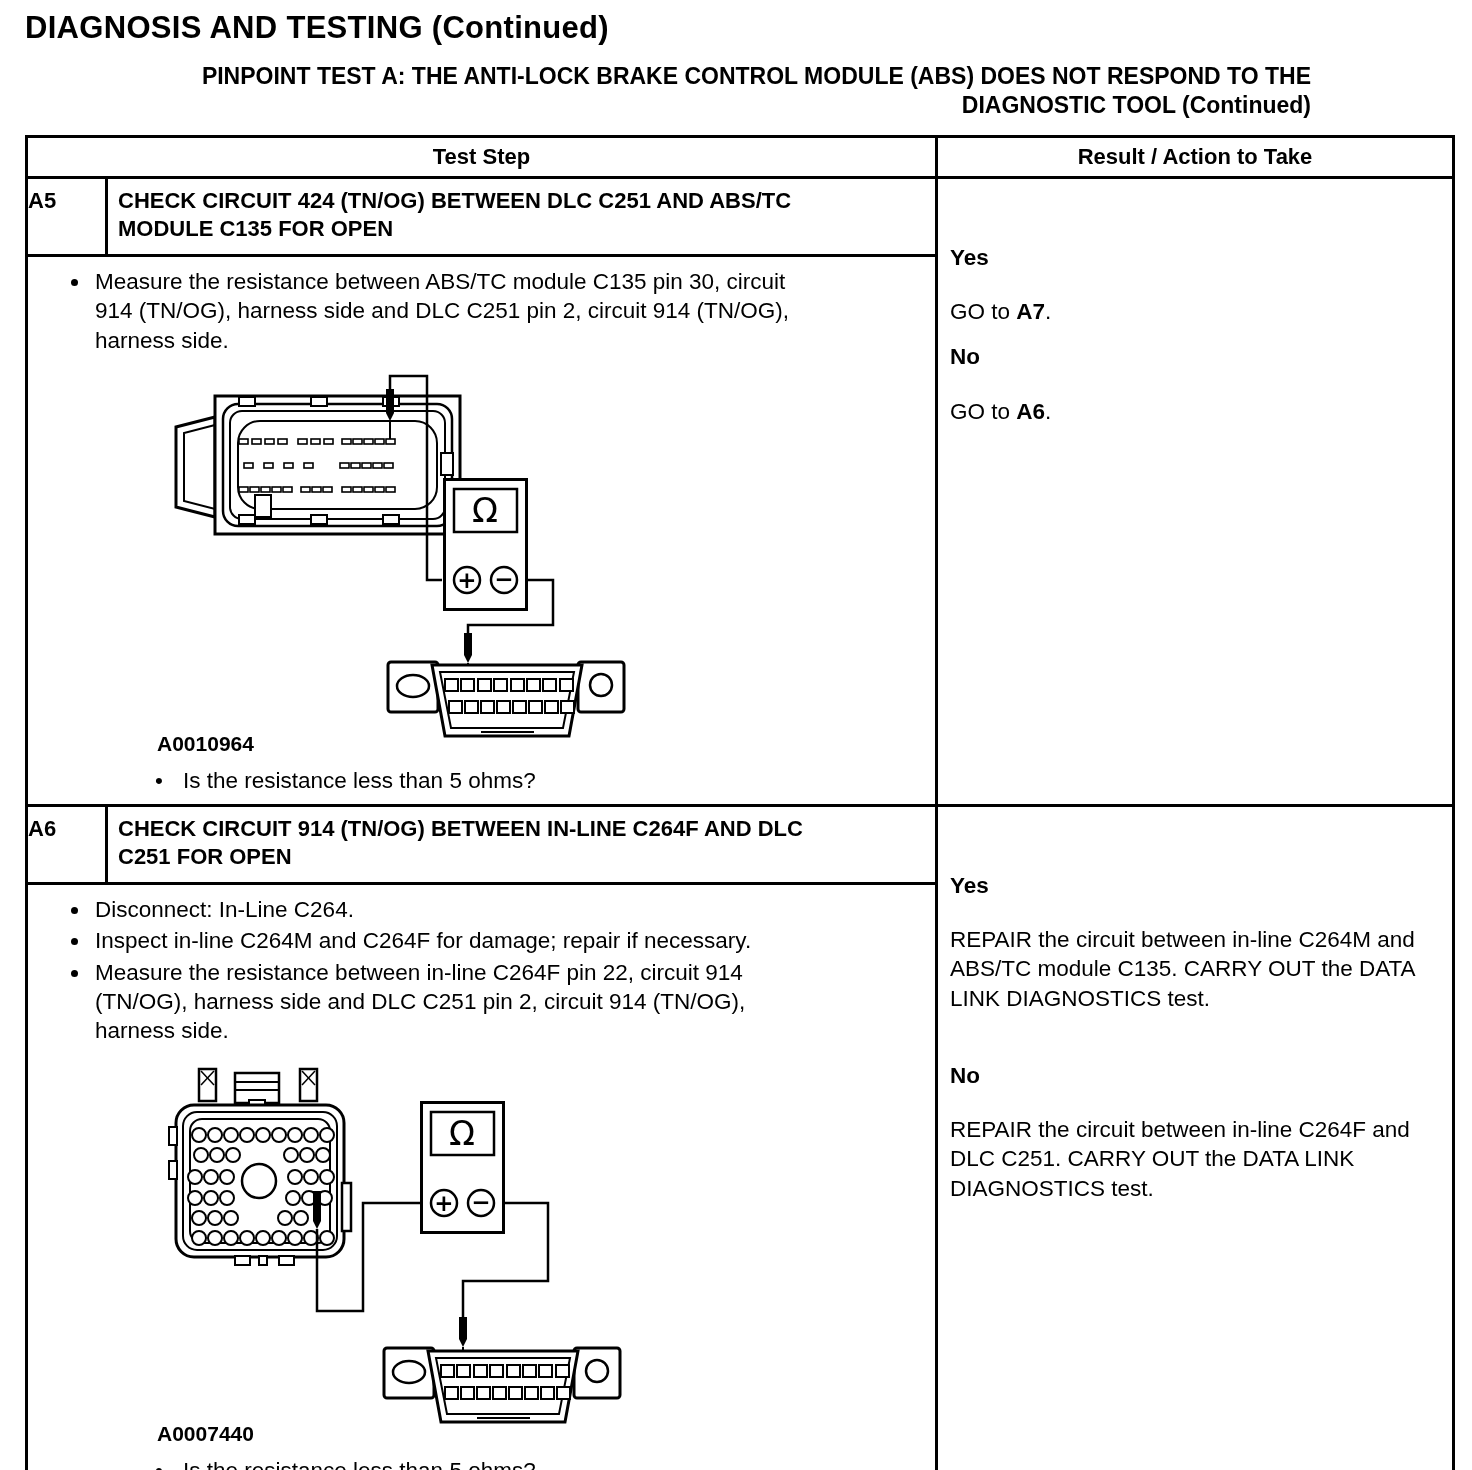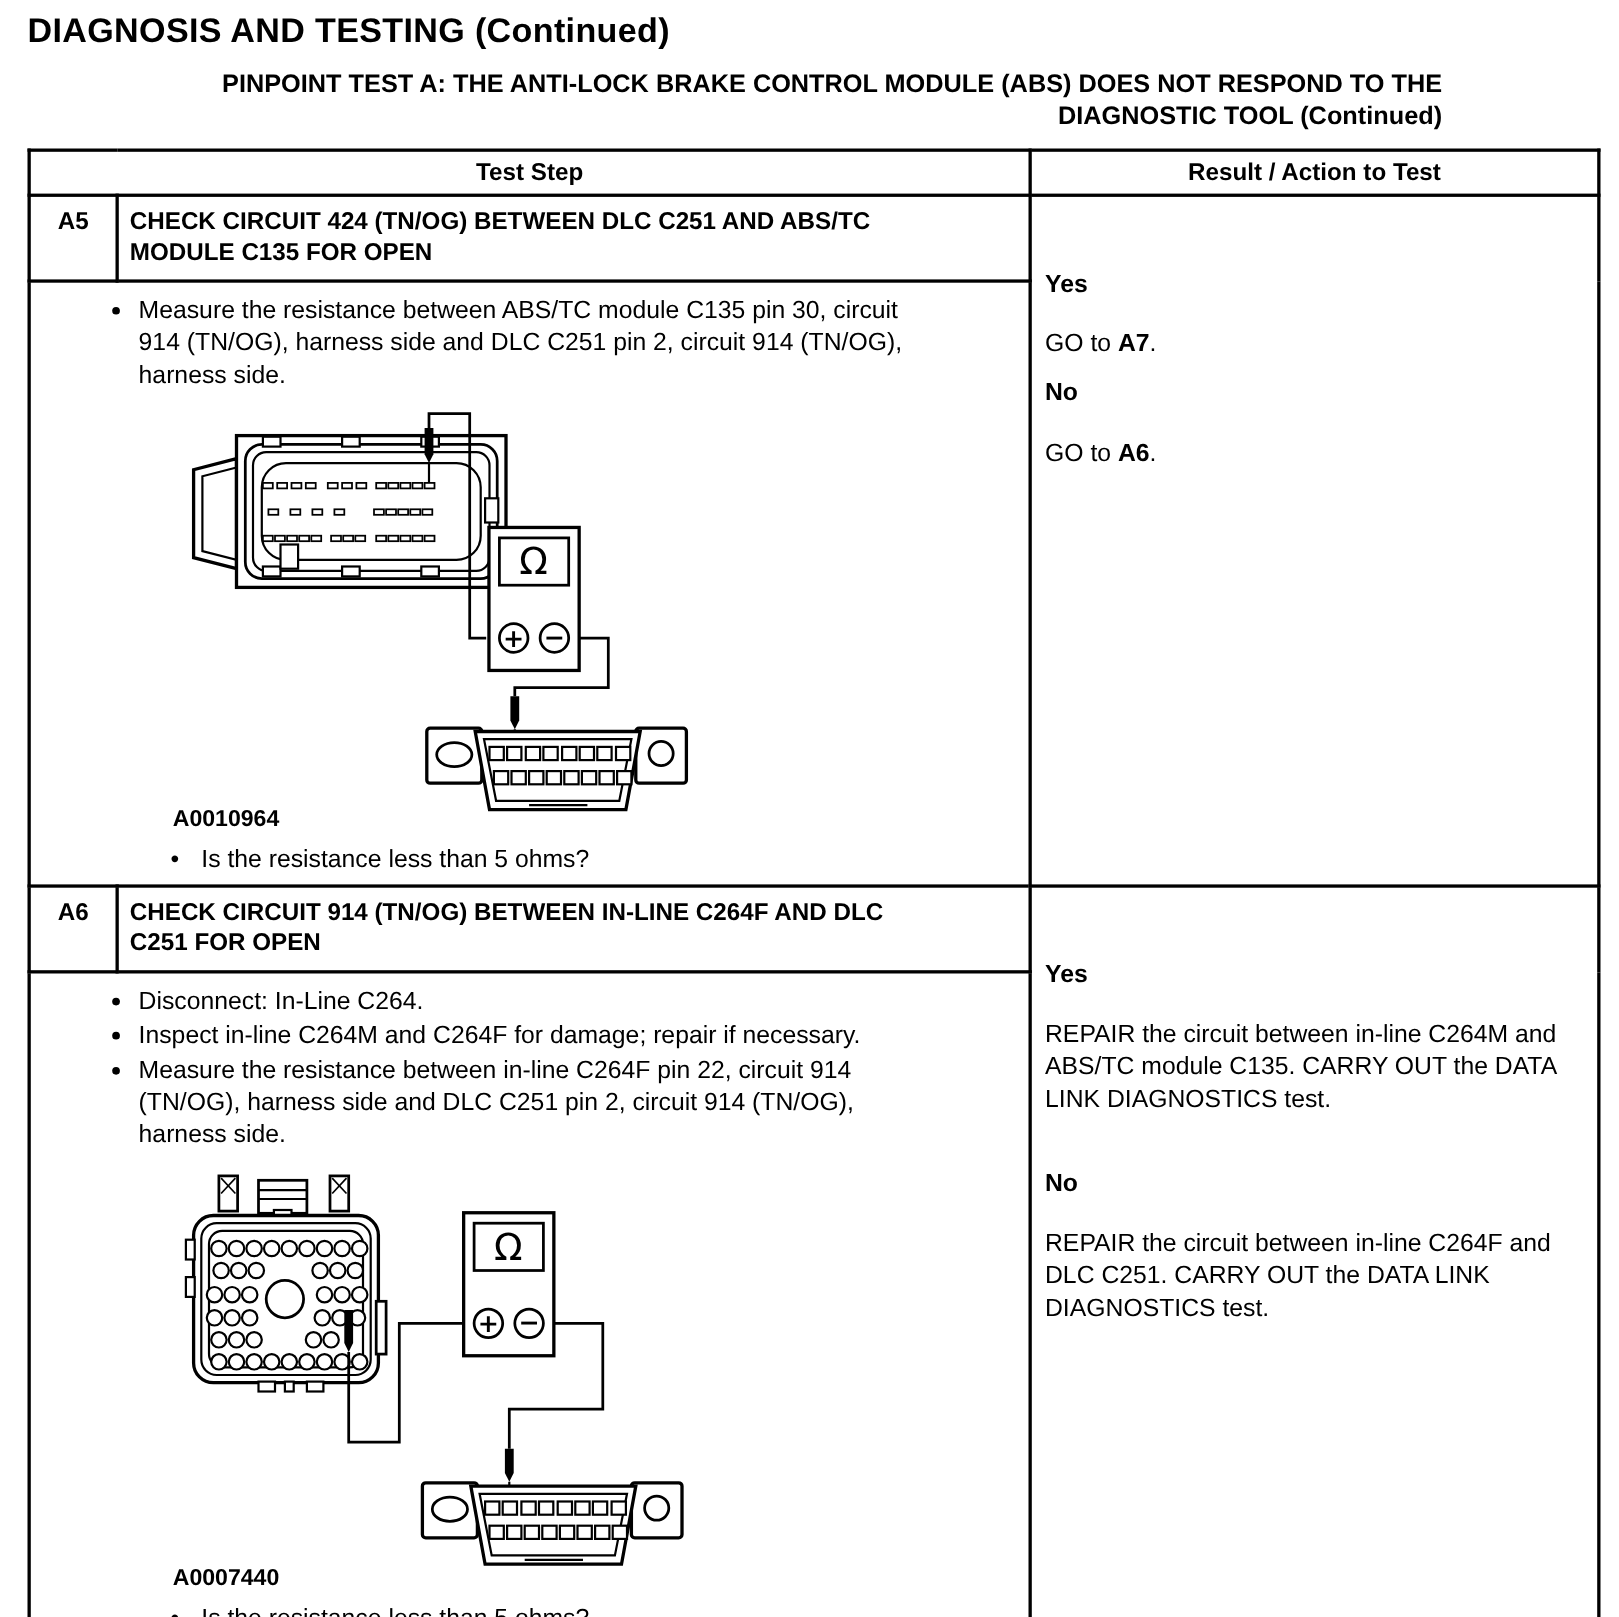--- a/index.html
+++ b/index.html
@@ -94,7 +94,7 @@
     <tbody>
         <tr>
       <th class="left-head" colspan="2">Test Step</th>
-      <th>Result / Action to Test</th>
+      <th>Result / Action to Take</th>
     </tr>
 
     <tr>

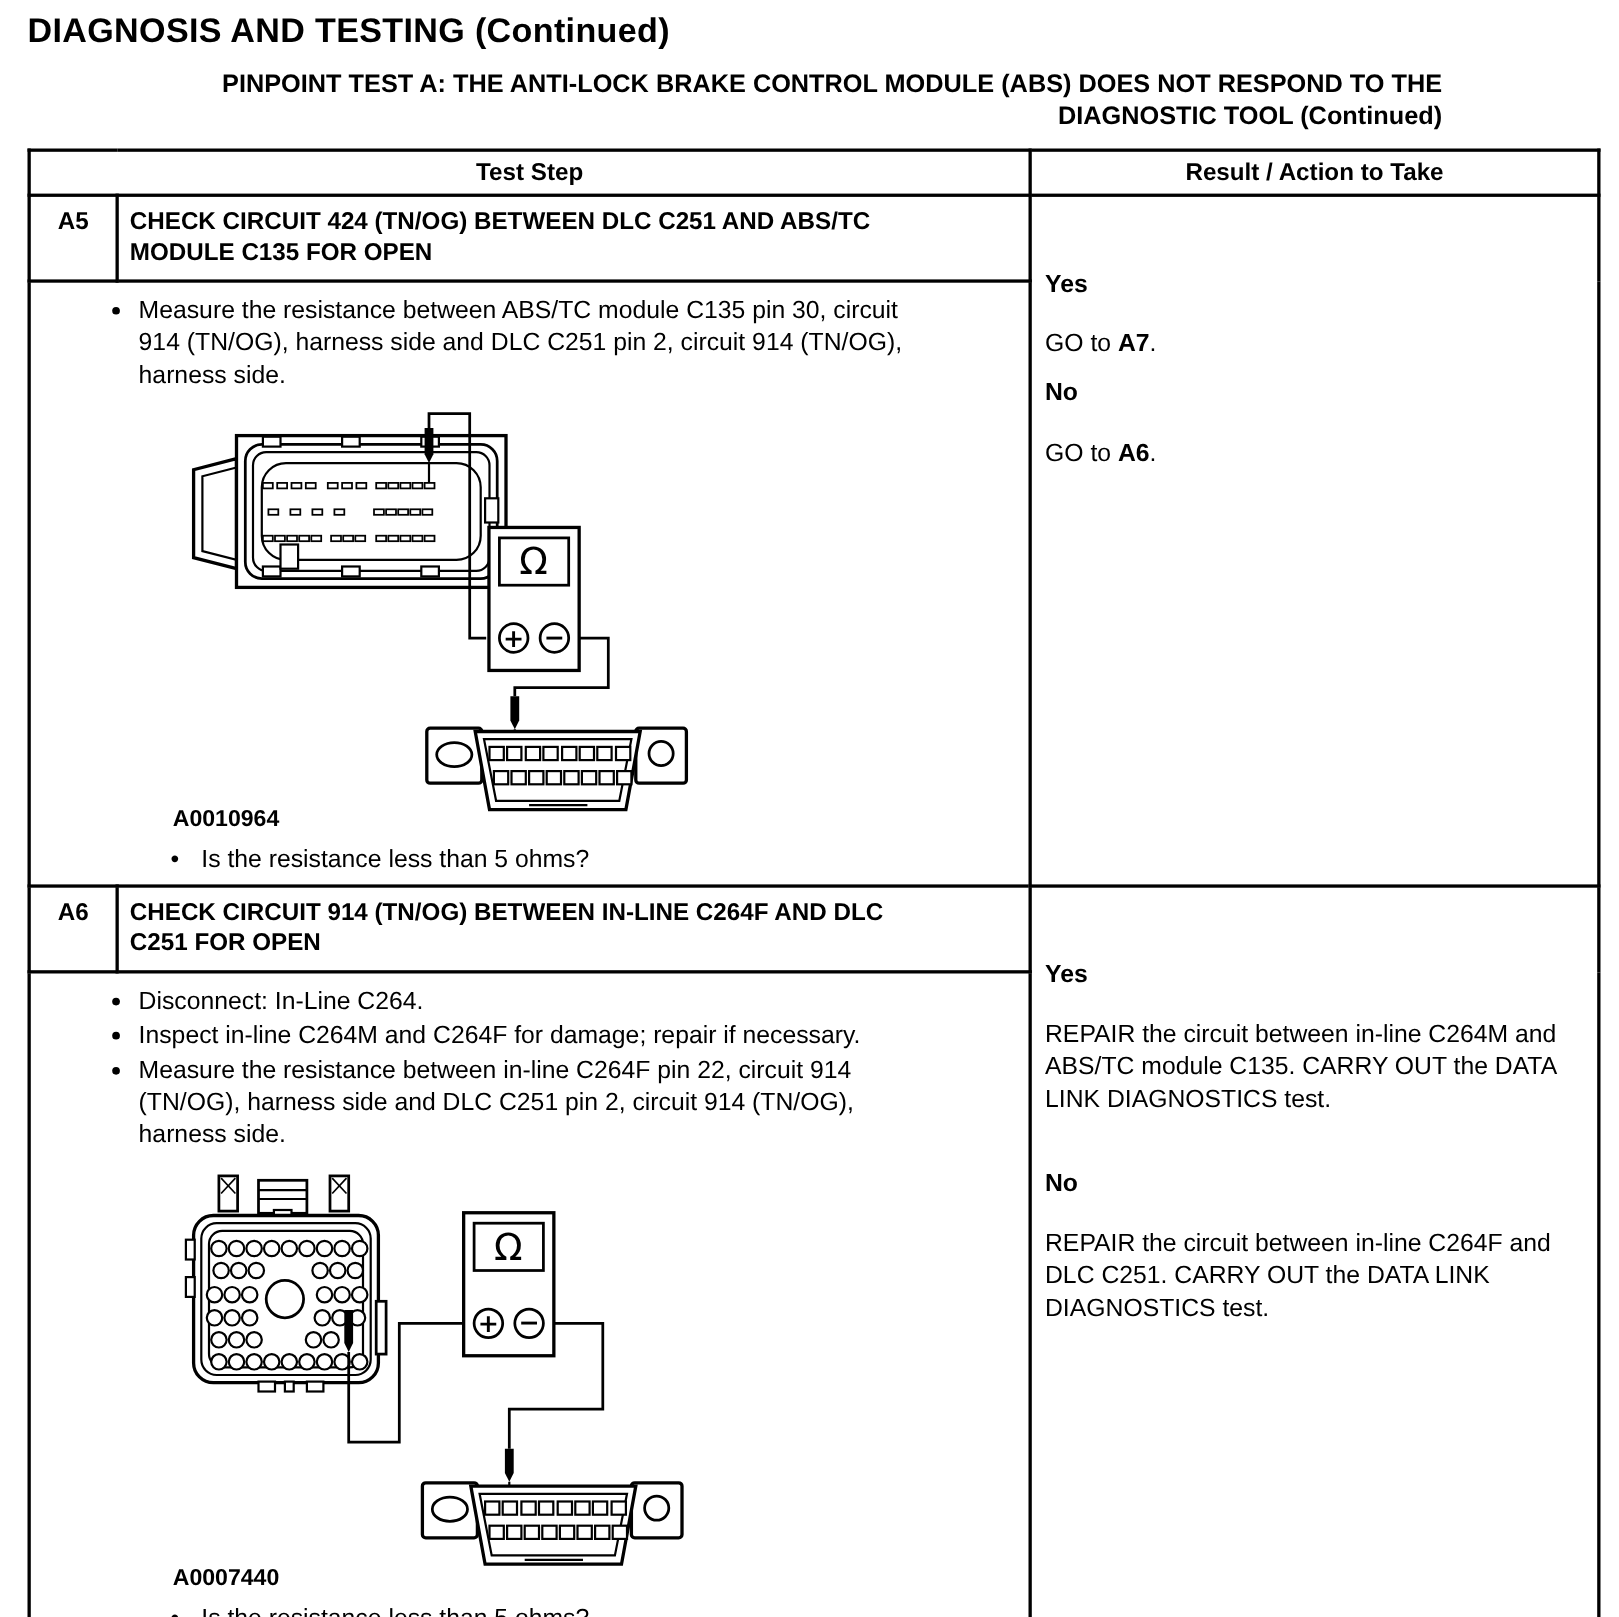--- a/index.html
+++ b/index.html
@@ -14,7 +14,7 @@
   th.left-head { width: 910px; }
   th { font-size: 22px; font-weight: bold; text-align: center; padding: 6px 4px; height: 38px; }
   col.c-id { width: 80px; } col.c-title { width: 830px; } col.c-result { width: 517px; }
-  td.step-id { text-align: center; font-size: 22px; font-weight: bold; padding-top: 9px; }
+  td.step-id { font-size: 22px; font-weight: bold; padding-top: 9px; }
   td.step-title { font-size: 22px; font-weight: bold; padding: 8px 10px 10px 10px; line-height: 1.3; }
   td.step-title .tt { max-width: 700px; display: block; }
   td.step-content { padding: 8px 0 10px 0; }

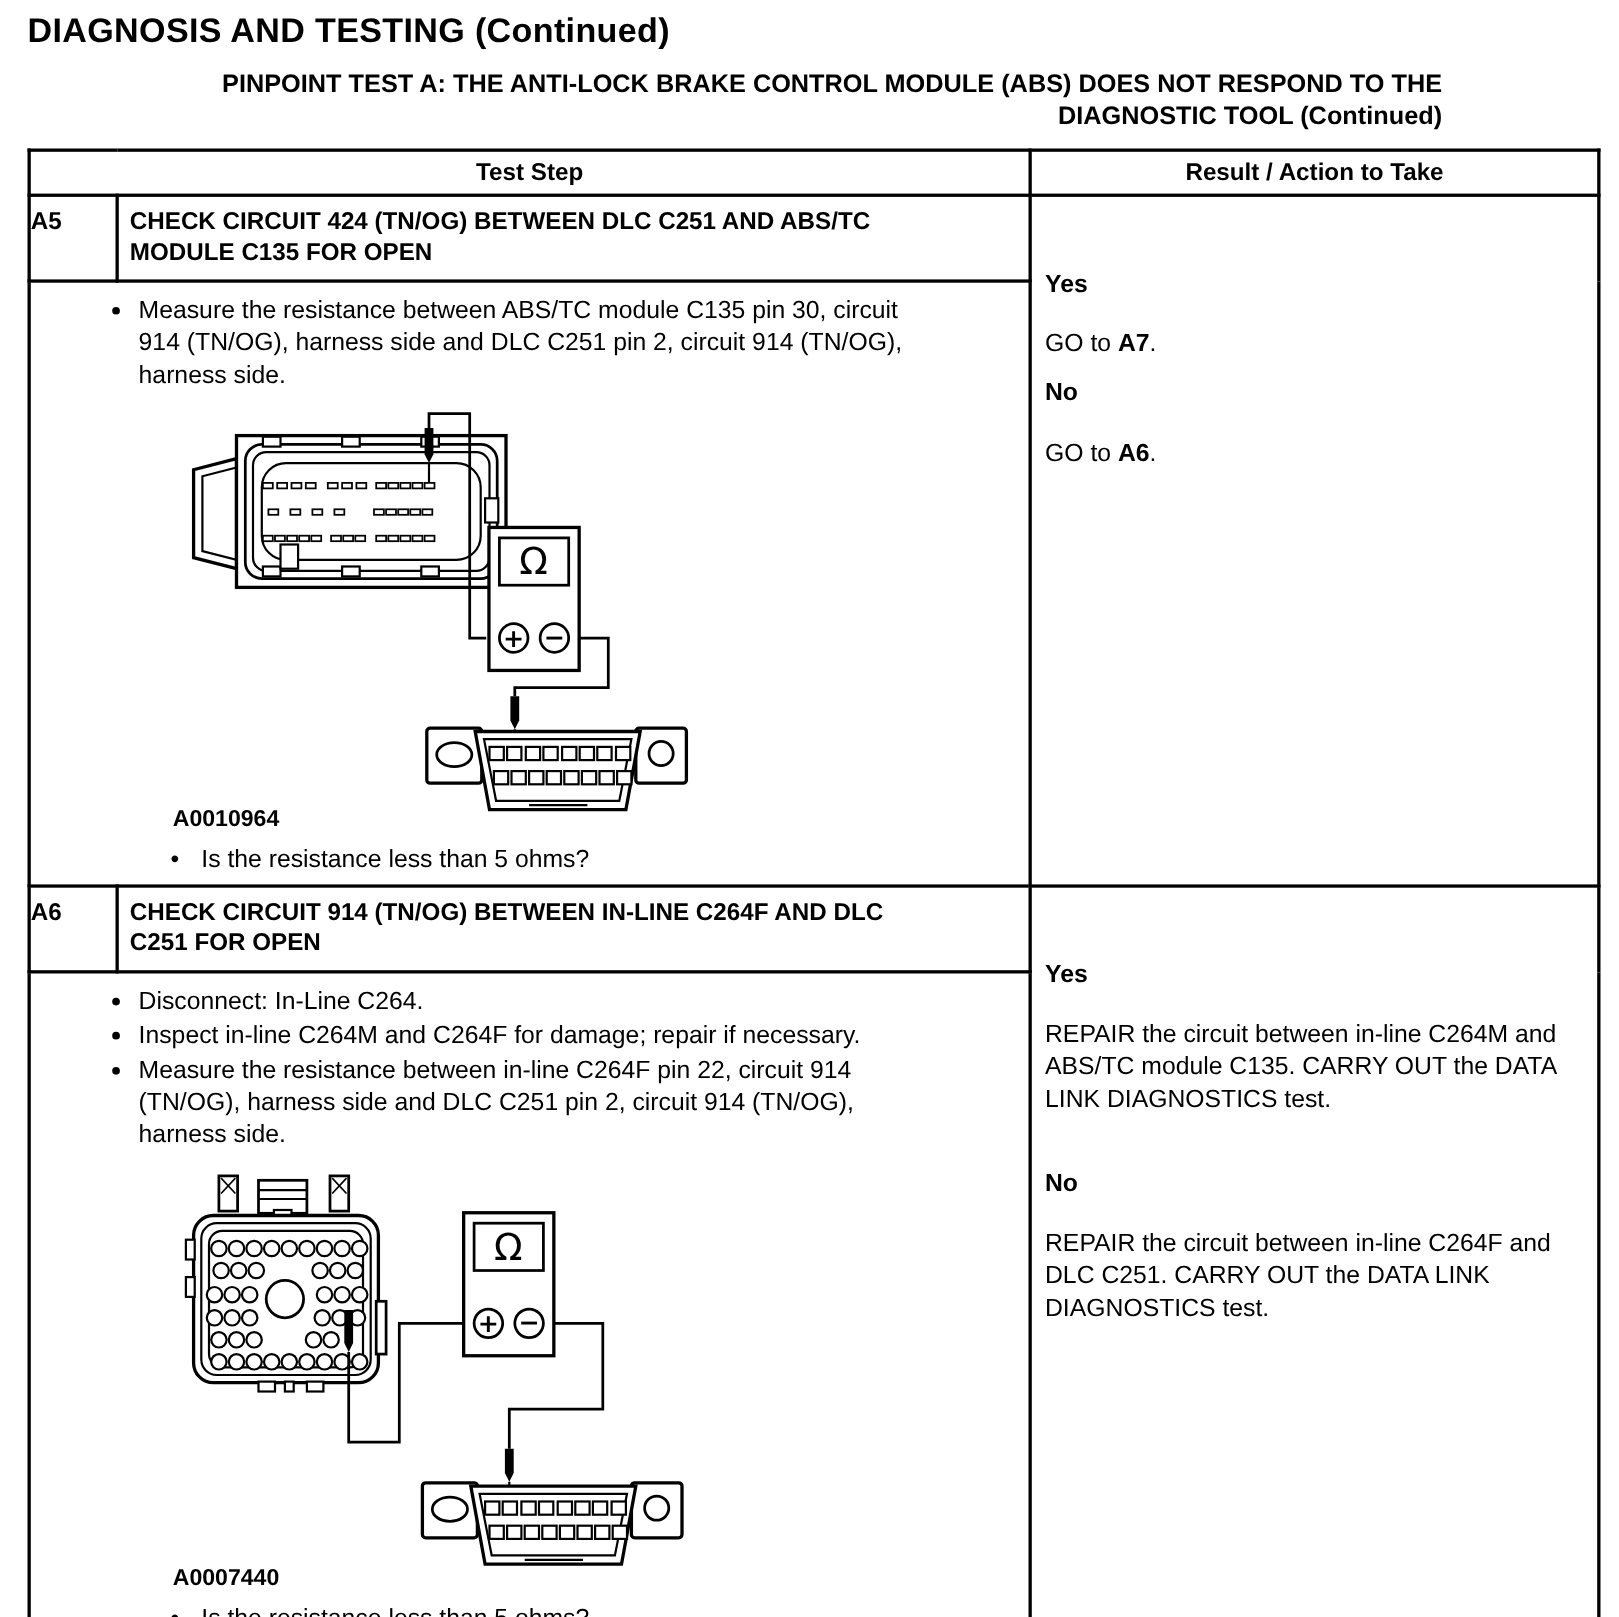--- a/index.html
+++ b/index.html
@@ -19,7 +19,7 @@
   td.step-title .tt { max-width: 700px; display: block; }
   td.step-content { padding: 8px 0 10px 0; }
   td.a5-content { height: 535px; } td.a6-content { height: 616px; }
-  ul.bullets { list-style: disc; padding-left: 94px; margin-top: 2px; }
+  ul.bullets { list-style: disc; padding-left: 63px; margin-top: 2px; }
   ul.bullets li { font-size: 22.5px; line-height: 1.3; max-width: 720px; padding-left: 4px; margin-bottom: 2px; }
   .question { margin: 10px 0 0 127px; font-size: 22.5px; font-weight: normal; }
   .question::before { content: "•"; display: inline-block; width: 28px; }

